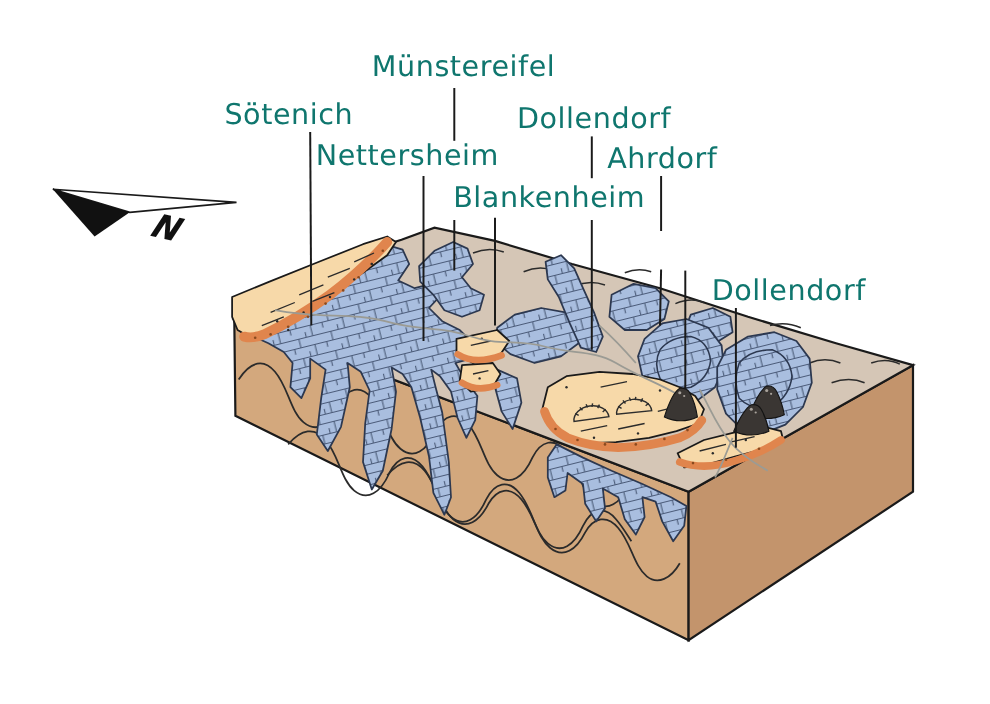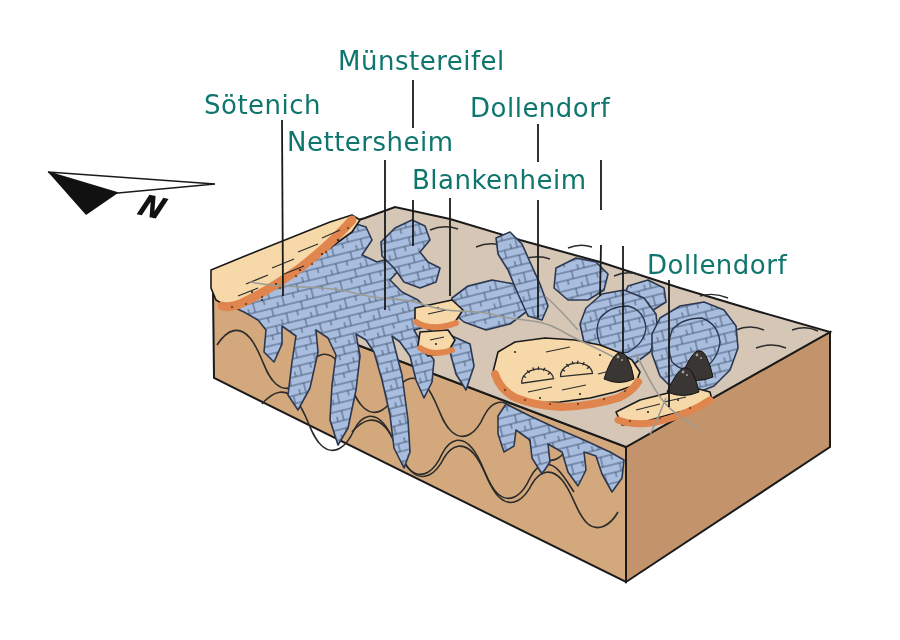--- a/index.html
+++ b/index.html
@@ -209,6 +209,7 @@
 <div class="place-label" style="left:287px;top:129px;text-align:center;">Nettersheim</div>
 <div class="place-label" style="left:470px;top:95px;">Dollendorf</div>
 <div class="place-label" style="left:412px;top:167px;">Blankenheim</div>
+<div class="place-label" style="left:552px;top:132px;">Ahrdorf</div>
 <div class="place-label" style="left:647px;top:252px;">Dollendorf</div>
 
 </div>

